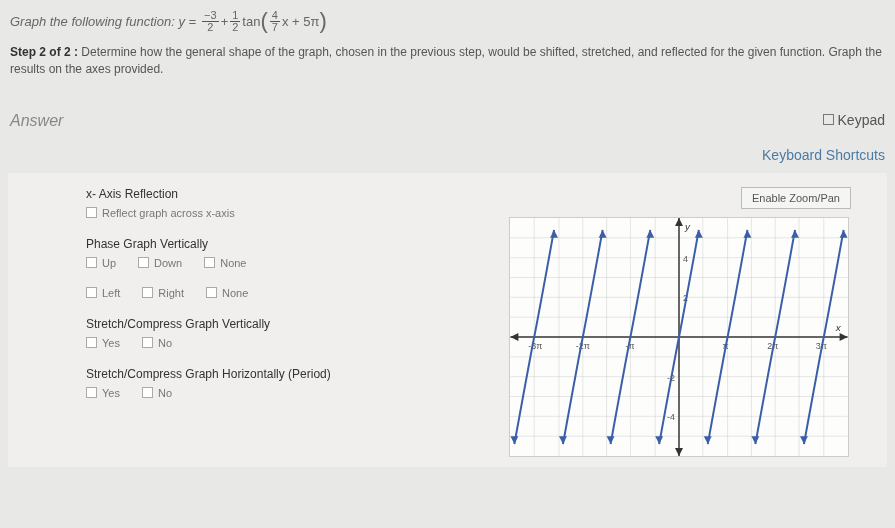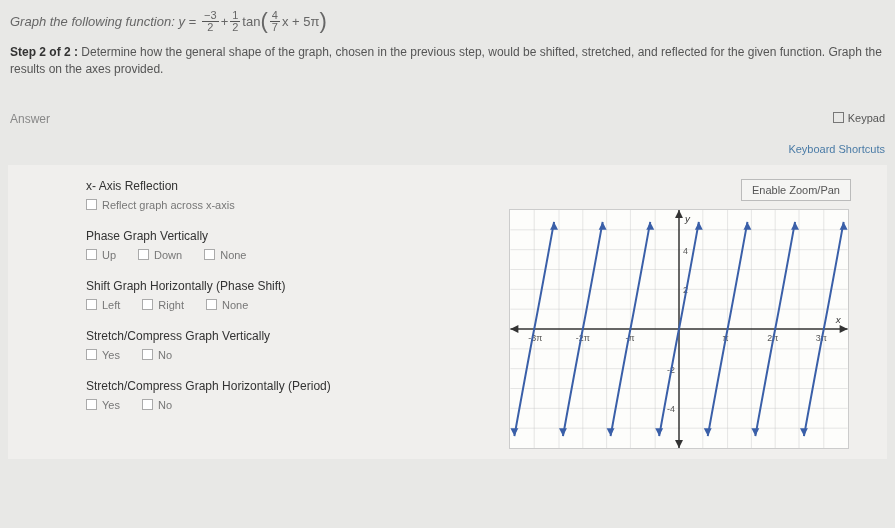--- a/index.html
+++ b/index.html
@@ -13,7 +13,7 @@
 .step{font-size:12px;color:#555;margin-top:10px;line-height:1.4}
 .step b{color:#333}
 .answer-bar{margin-top:24px;padding:4px 10px;display:flex;justify-content:space-between;align-items:flex-start}
-.answer-lbl{color:#888;font-size:12px;}
+.answer-lbl{color:#888;font-size:16px;font-style:italic}
 .kb{text-align:center;font-size:11px}
 .kb .kp{color:#555;display:flex;align-items:center;justify-content:flex-end;gap:4px}
 .kb .ks{color:#4a7ba6;margin-top:19px}

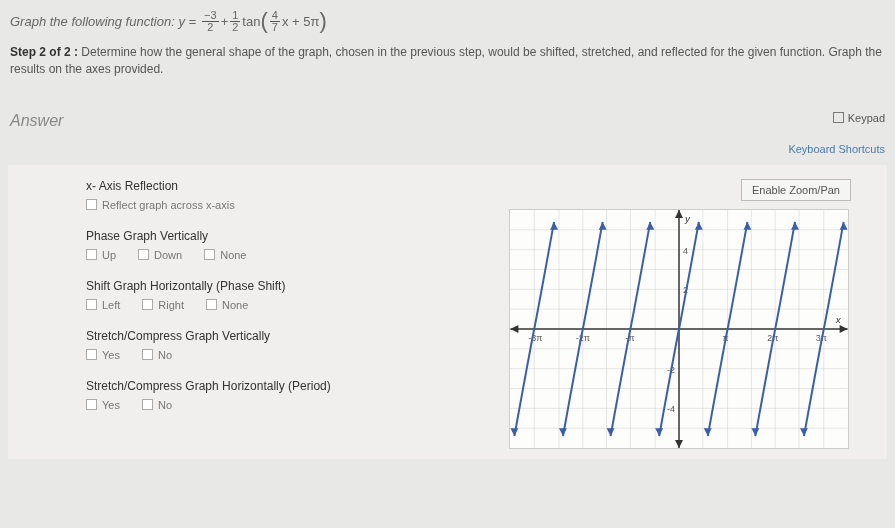--- a/index.html
+++ b/index.html
@@ -14,7 +14,7 @@
 .step b{color:#333}
 .answer-bar{margin-top:24px;padding:4px 10px;display:flex;justify-content:space-between;align-items:flex-start}
 .answer-lbl{color:#888;font-size:16px;font-style:italic}
-.kb{text-align:center;font-size:11px}
+.kb{text-align:center;font-size:14px}
 .kb .kp{color:#555;display:flex;align-items:center;justify-content:flex-end;gap:4px}
 .kb .ks{color:#4a7ba6;margin-top:19px}
 .kp-icon{width:11px;height:11px;border:1px solid #777;display:inline-block}

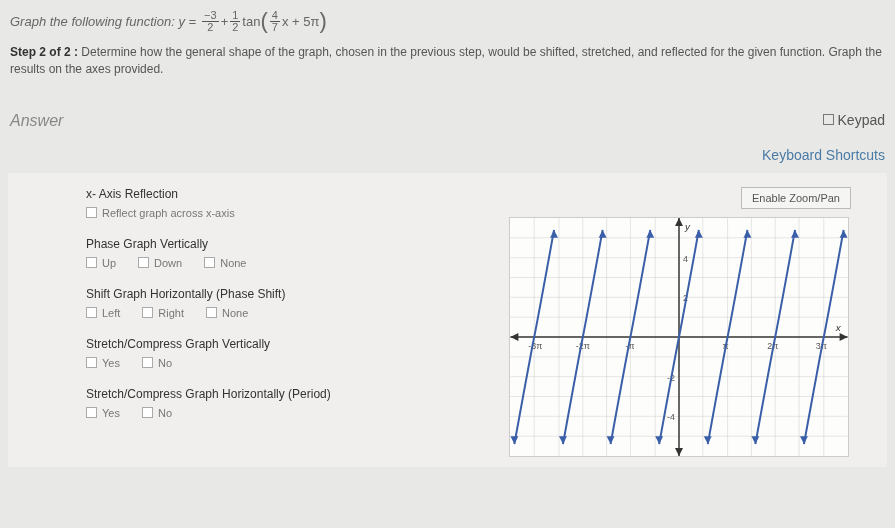--- a/index.html
+++ b/index.html
@@ -102,7 +102,6 @@
       </div>
     </div>
     <div class="grp">
-      <div class="grp-title">Shift Graph Horizontally (Phase Shift)</div>
       <div class="opts">
         <label class="opt">
             <span class="cb"></span>

